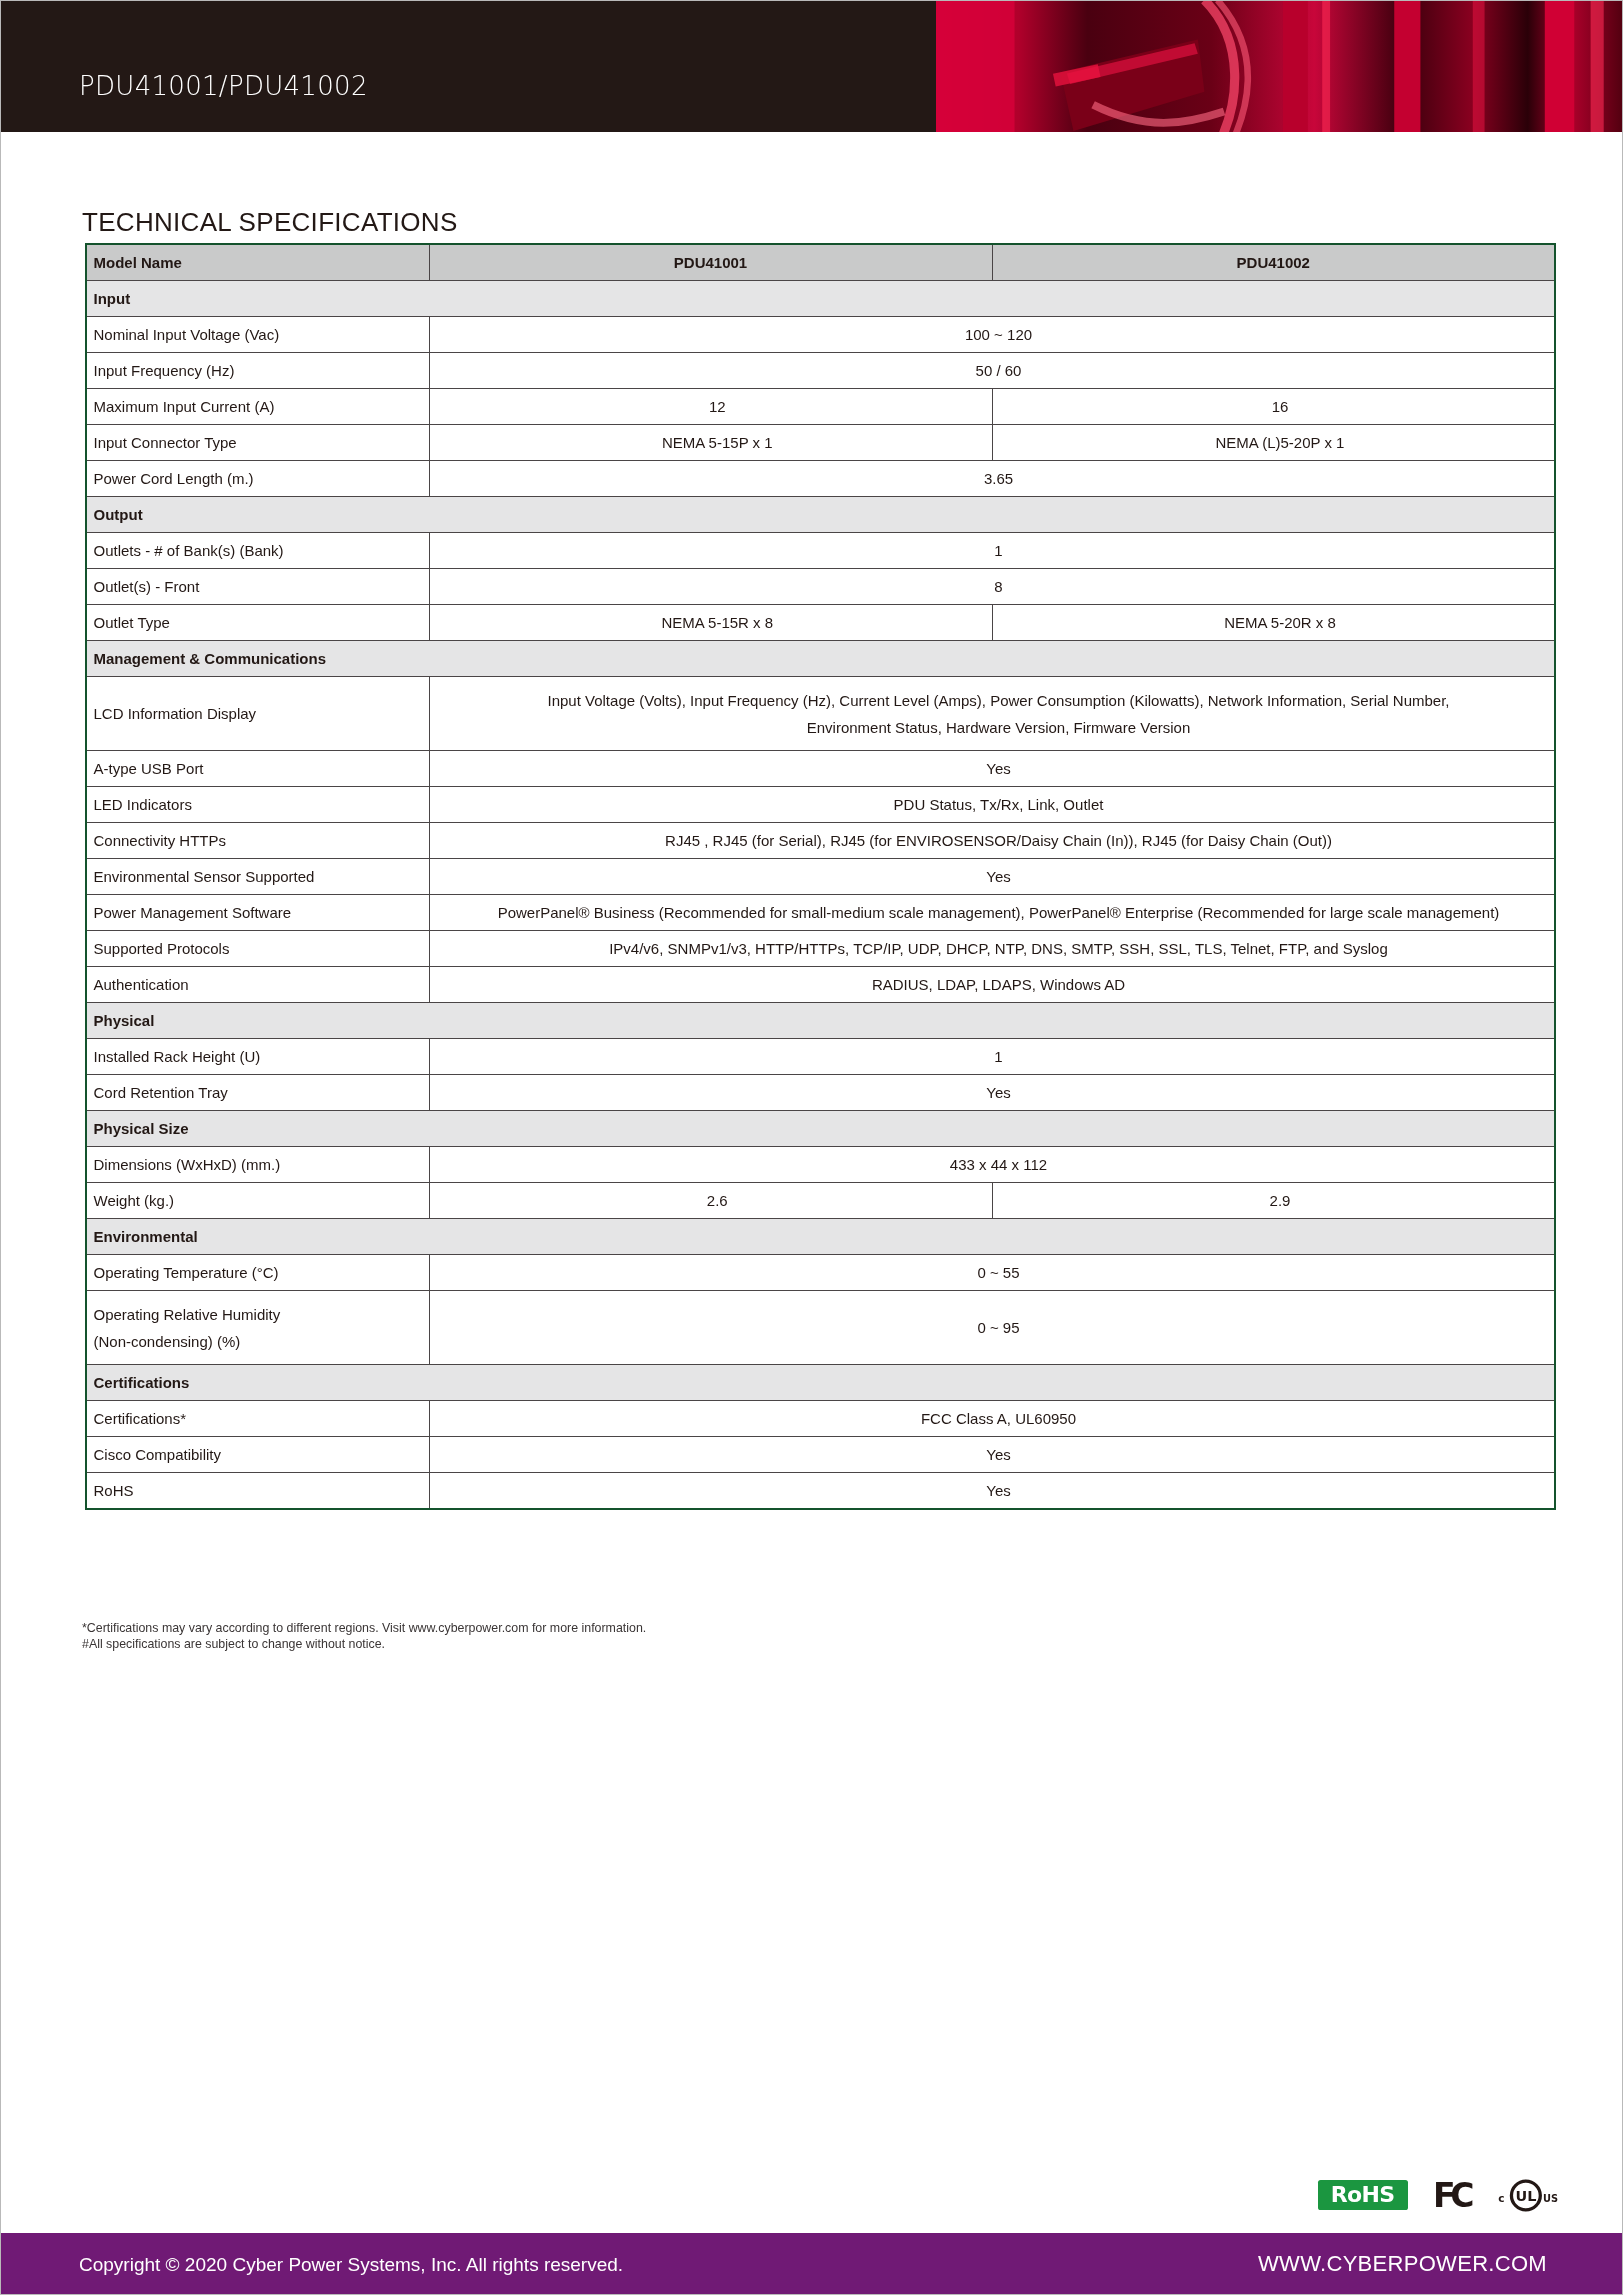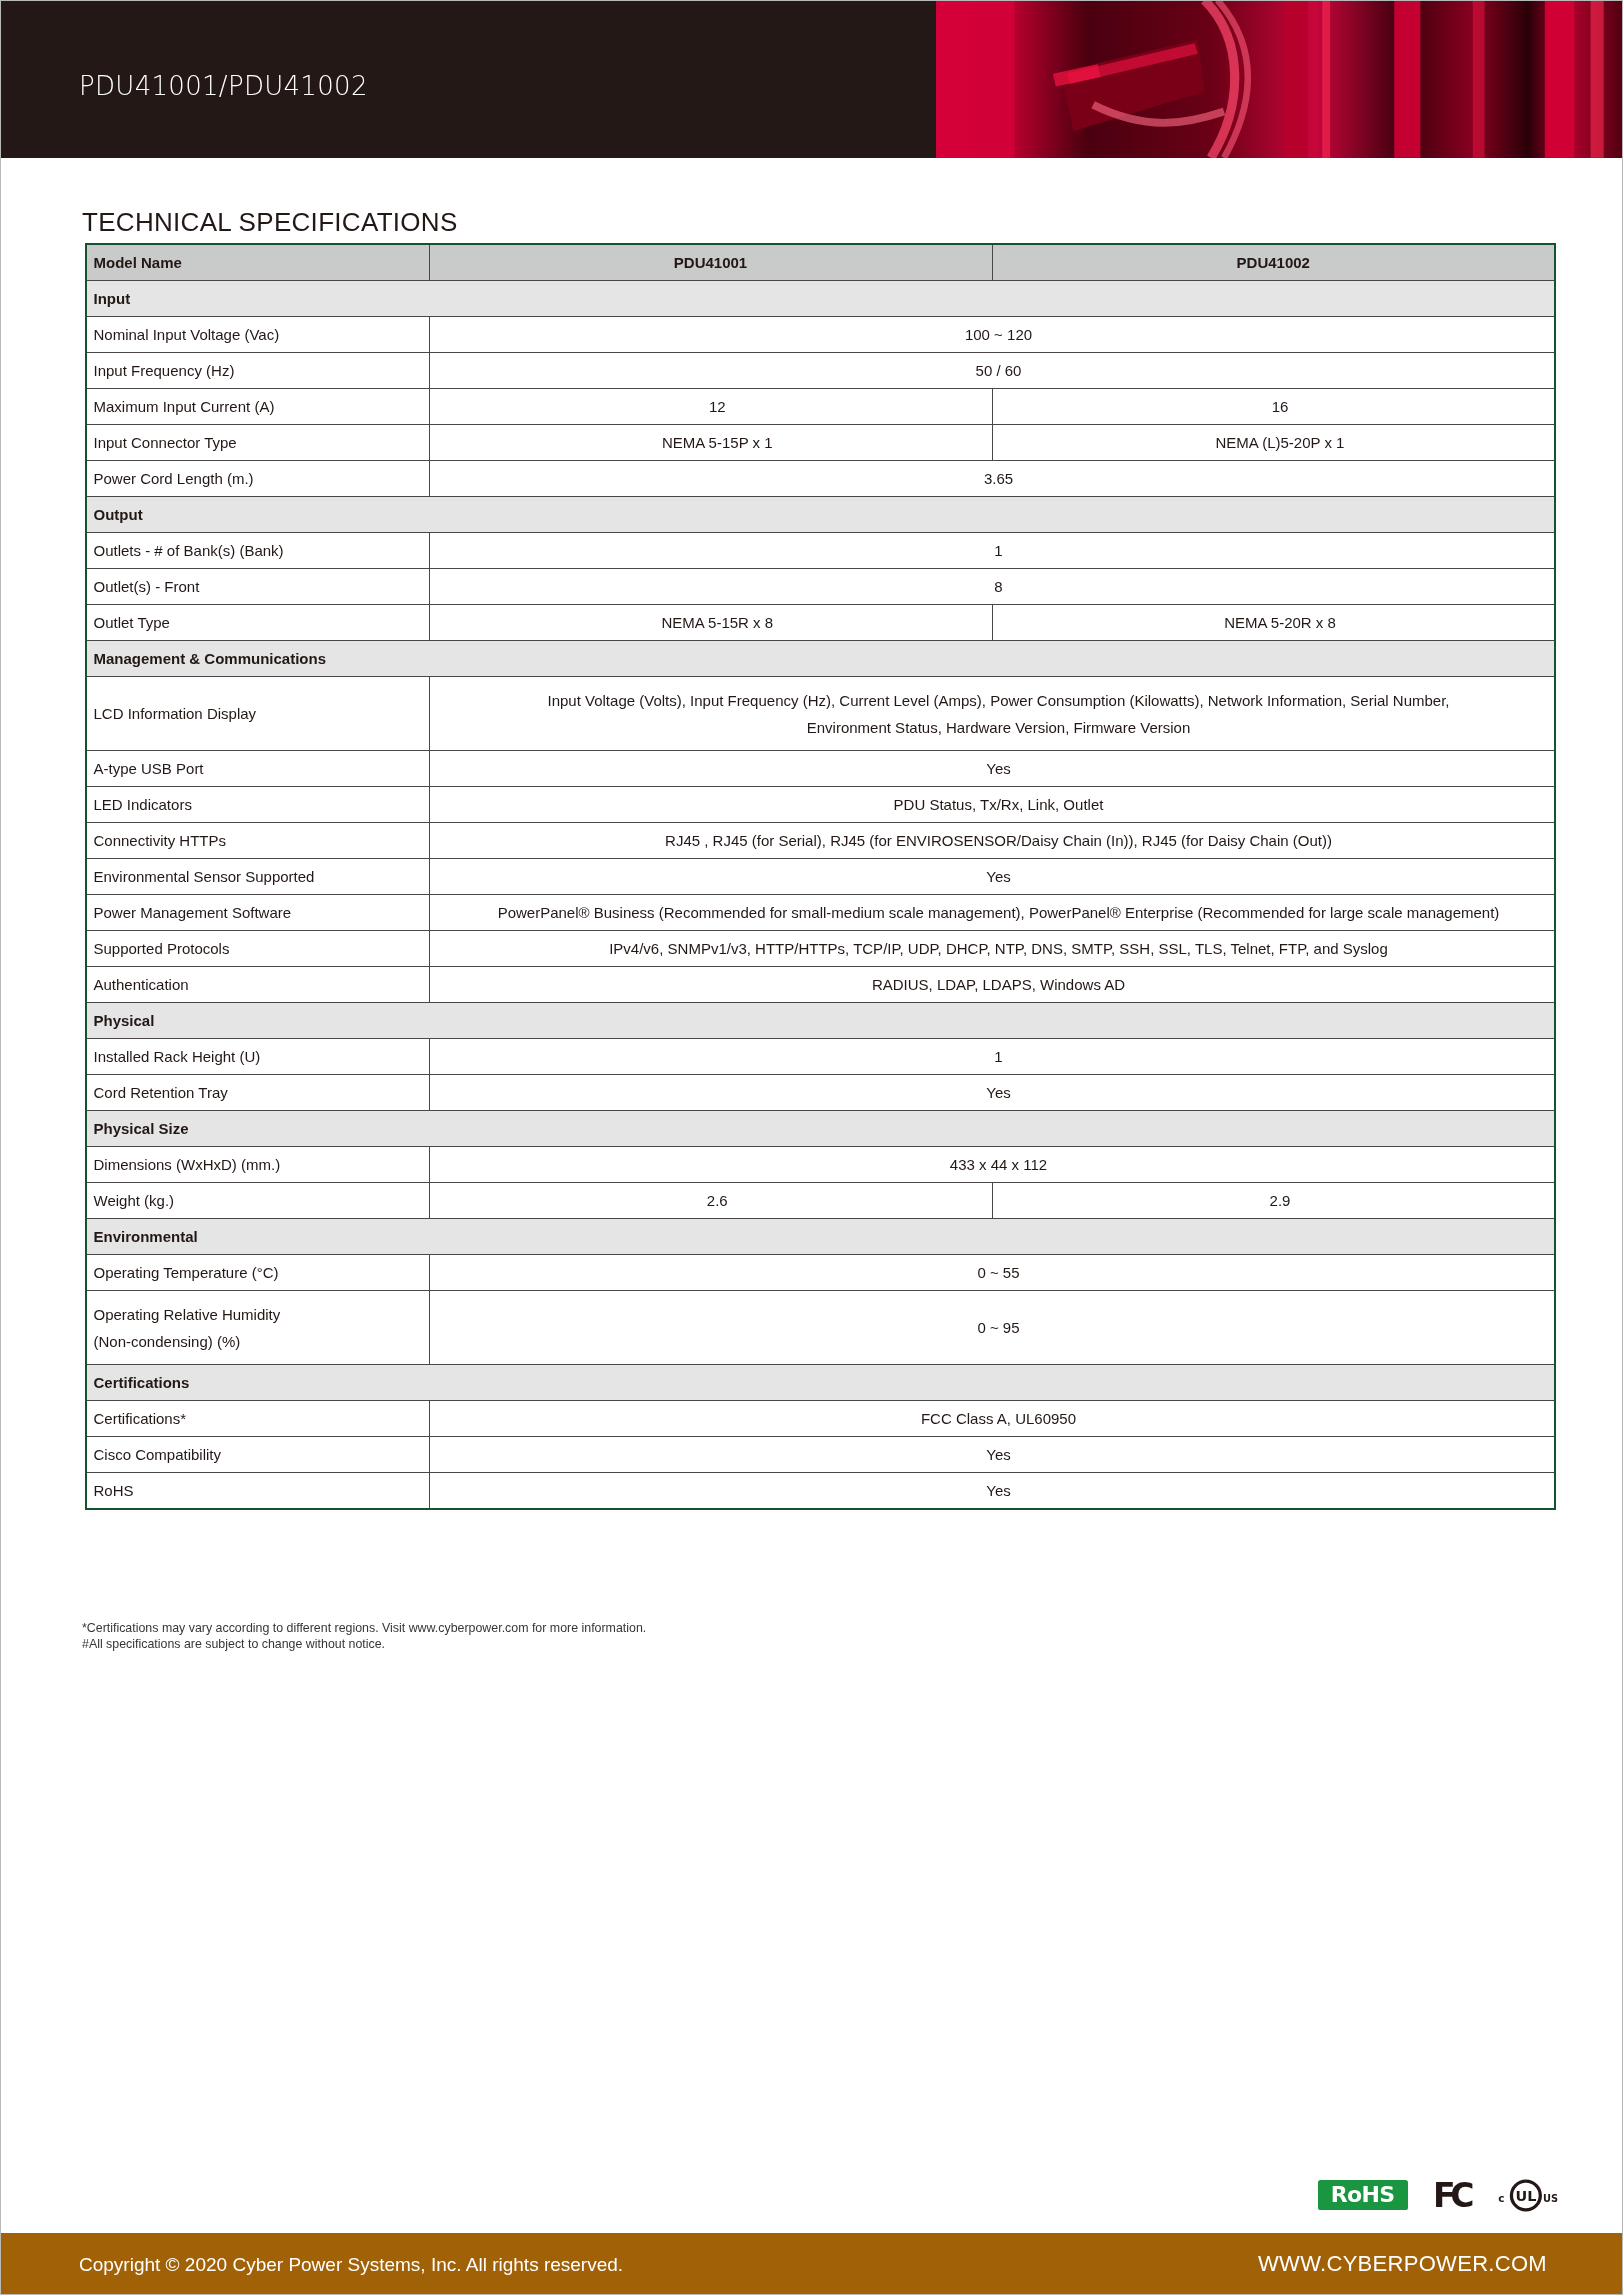--- a/index.html
+++ b/index.html
@@ -9,7 +9,7 @@
   }
   .page-border { position: absolute; inset: 0; border: 1.3px solid #b9b9b9; pointer-events: none; box-sizing: border-box; }
   .top-banner {
-    position: absolute; left: 0; top: 0; width: 1623px; height: 158px;
+    position: absolute; left: 0; top: 0; width: 1623px; height: 132px;
     background: #231815; overflow: hidden;
   }
   .banner-title {

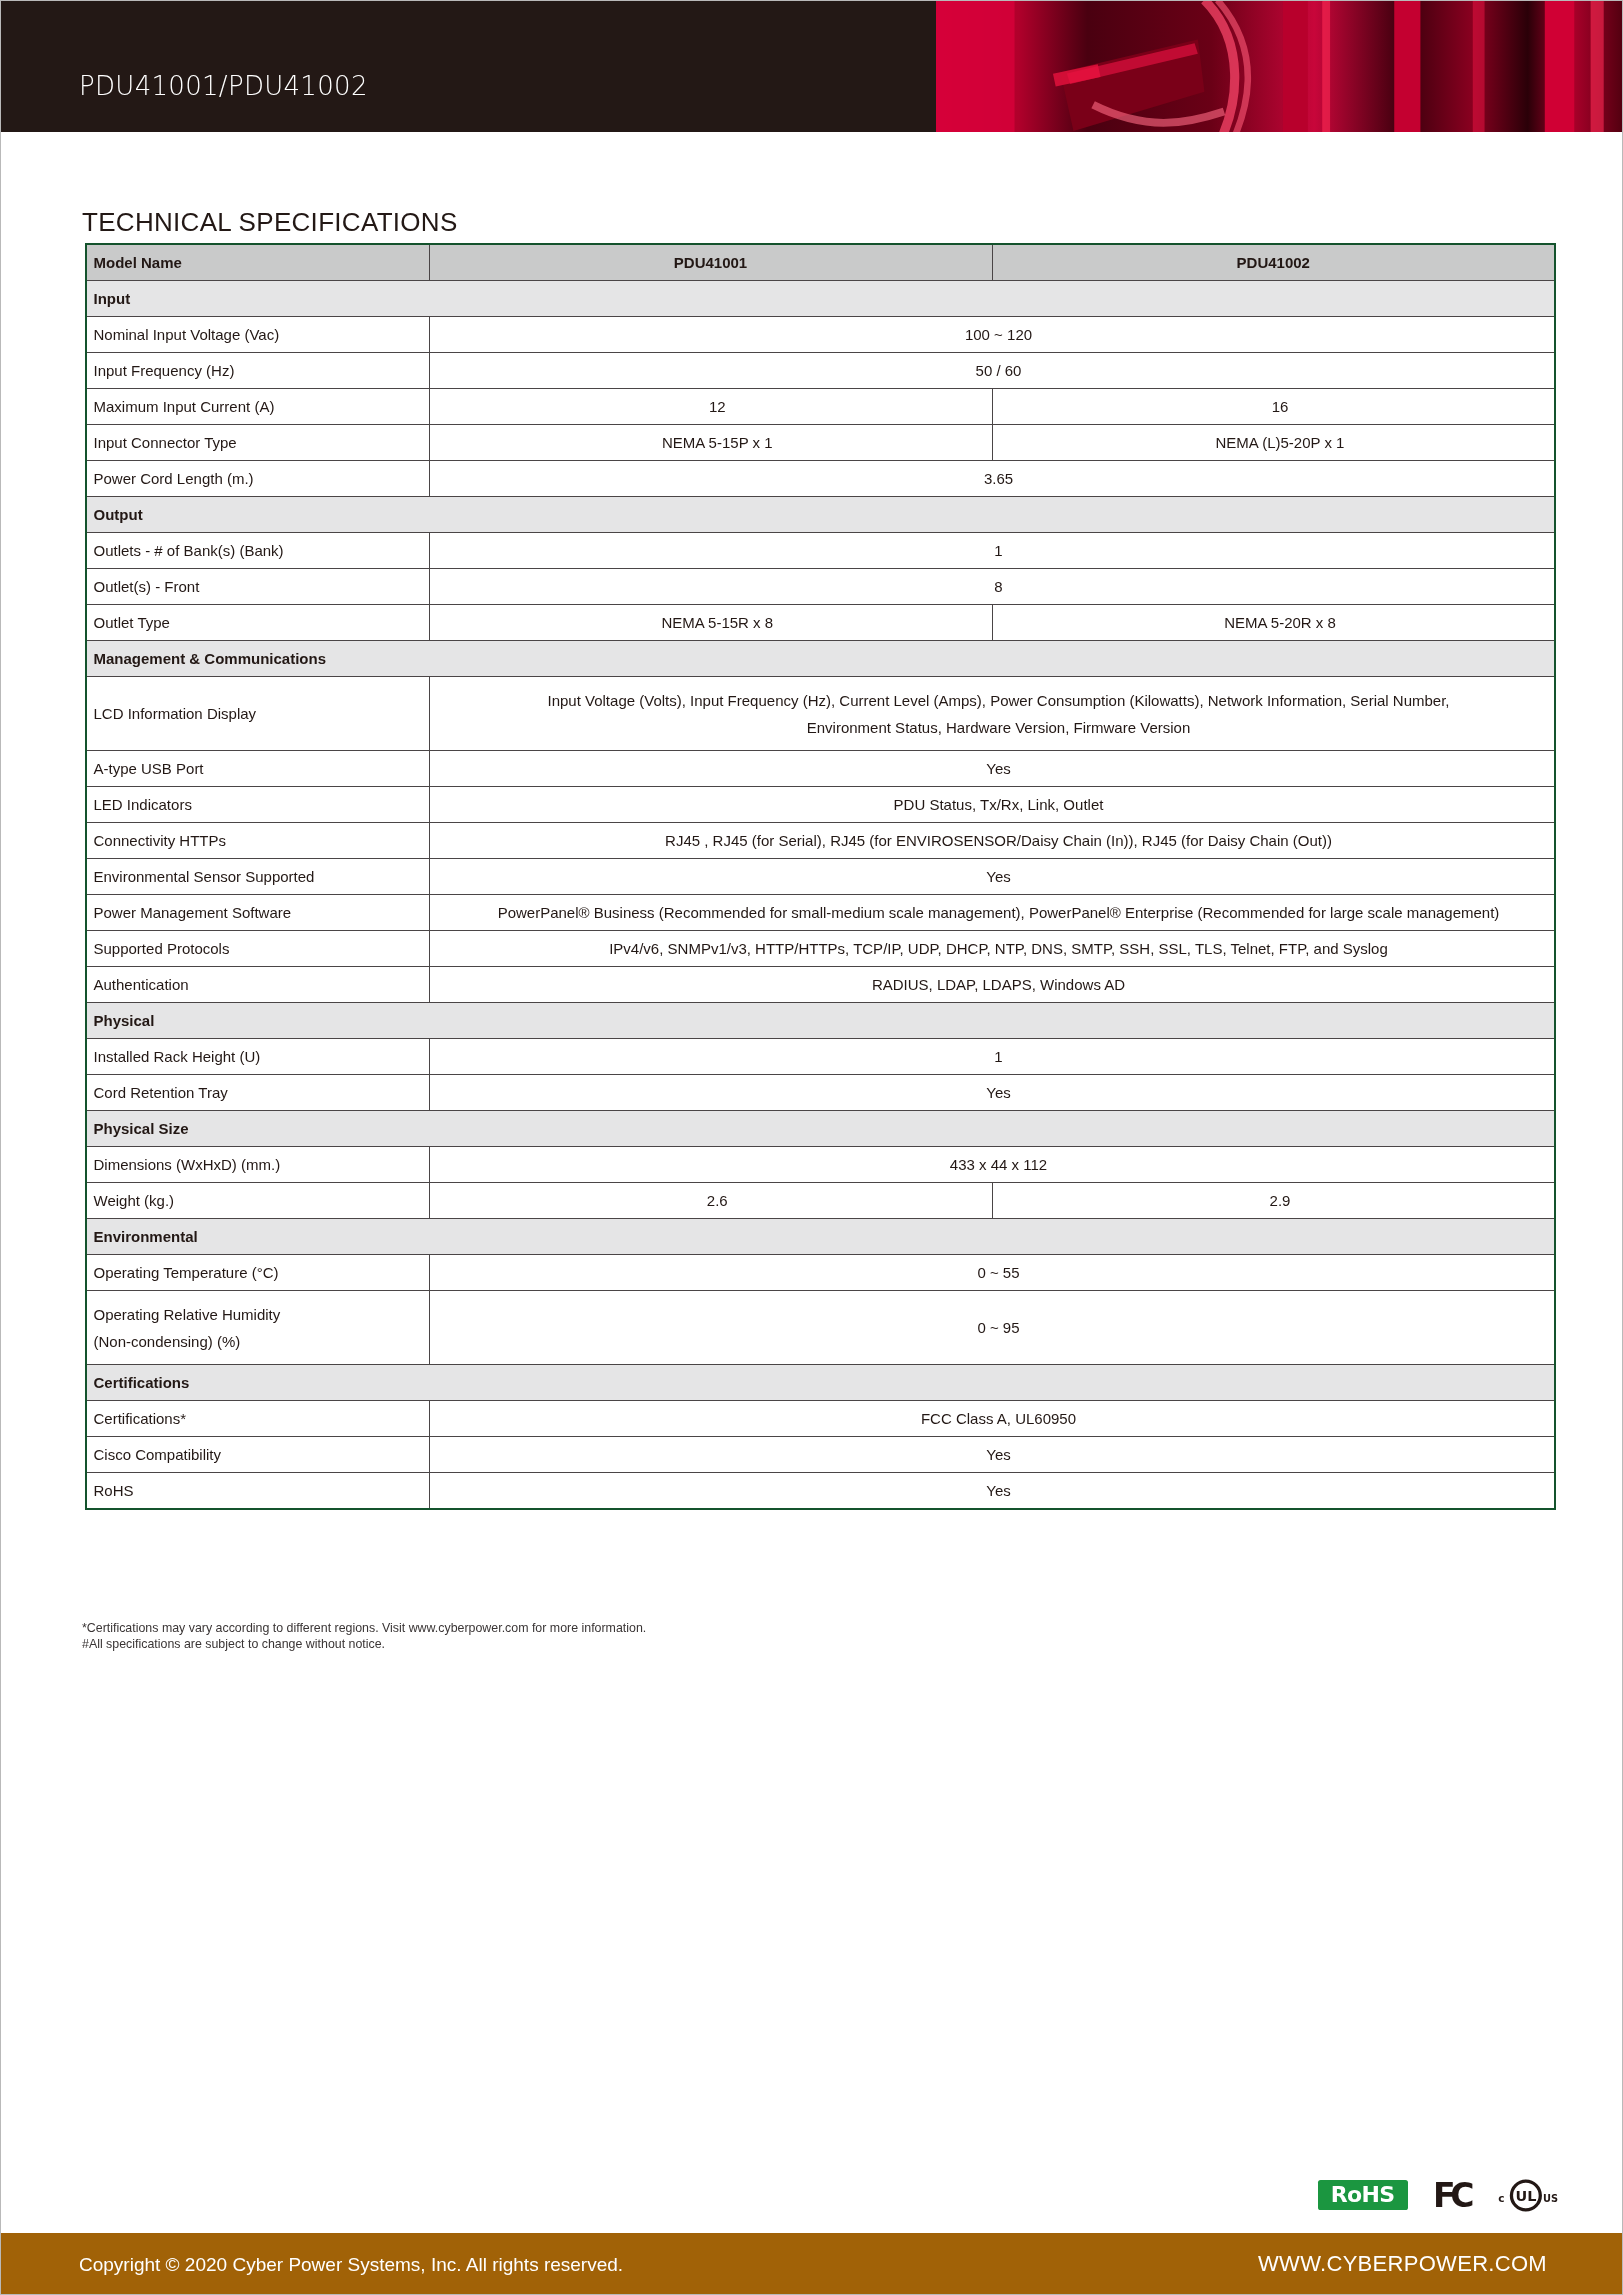--- a/index.html
+++ b/index.html
@@ -65,7 +65,7 @@
   .ul-logo { position: absolute; left: 182px; top: 1.3px; width: 63px; height: 37px; }
 
   .bottom-banner {
-    position: absolute; left: 0; top: 2233px; width: 1623px; height: 62px; background: #a16207;
+    position: absolute; left: 0; top: 2233px; width: 1623px; height: 62px; background: #701a75;
   }
   .copyright {
     position: absolute; left: 79px; top: 21px; font-size: 19px; color: #ffffff;

